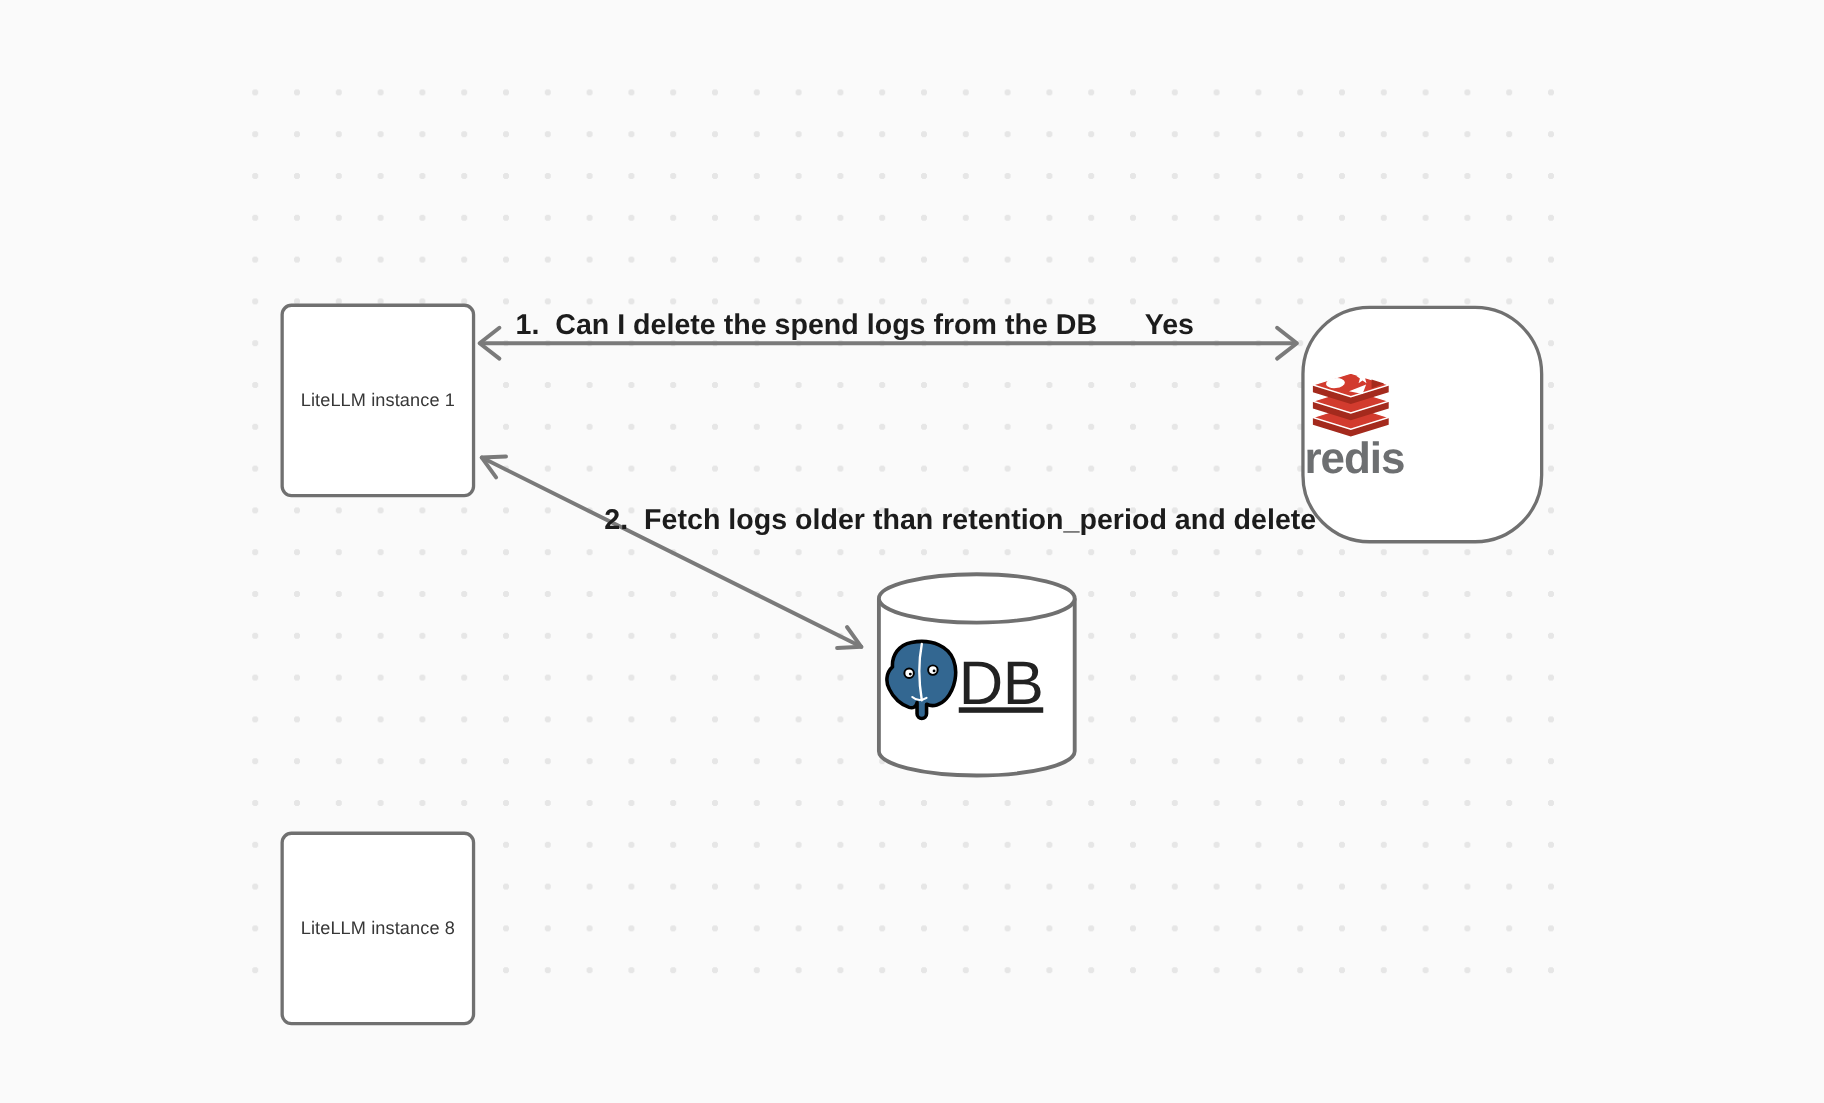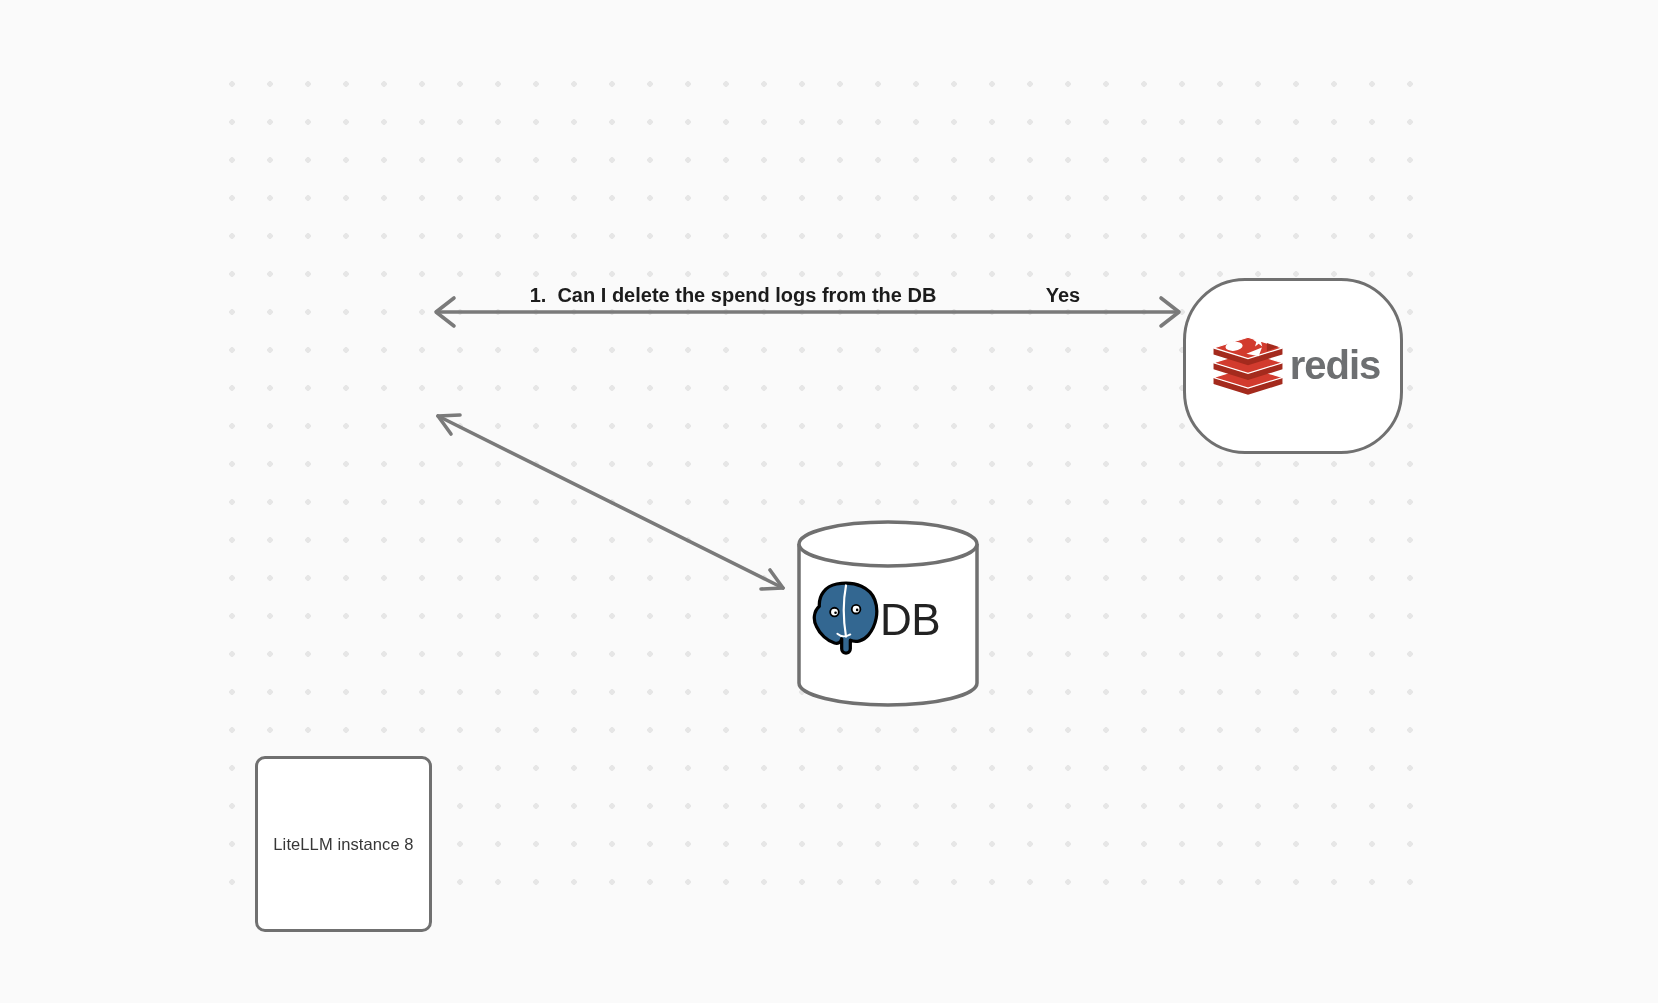--- a/index.html
+++ b/index.html
@@ -22,7 +22,7 @@
   .db-content{position:absolute;left:799px;top:572px;width:178px;height:96px;
     display:flex;align-items:center;justify-content:center;transform:translateX(-13px);}
   .db-label{font-size:44px;font-weight:500;color:#222222;letter-spacing:-.5px;margin-left:-2px;}
-  .edge-label{position:absolute;transform:translate(-50%,-50%);font-weight:700;font-size:20px;
+  .edge-label{position:absolute;transform:translate(-50%,-50%);font-weight:700;font-size:26px;
     color:#1c1c1c;white-space:pre;}
 </style>
 </head>

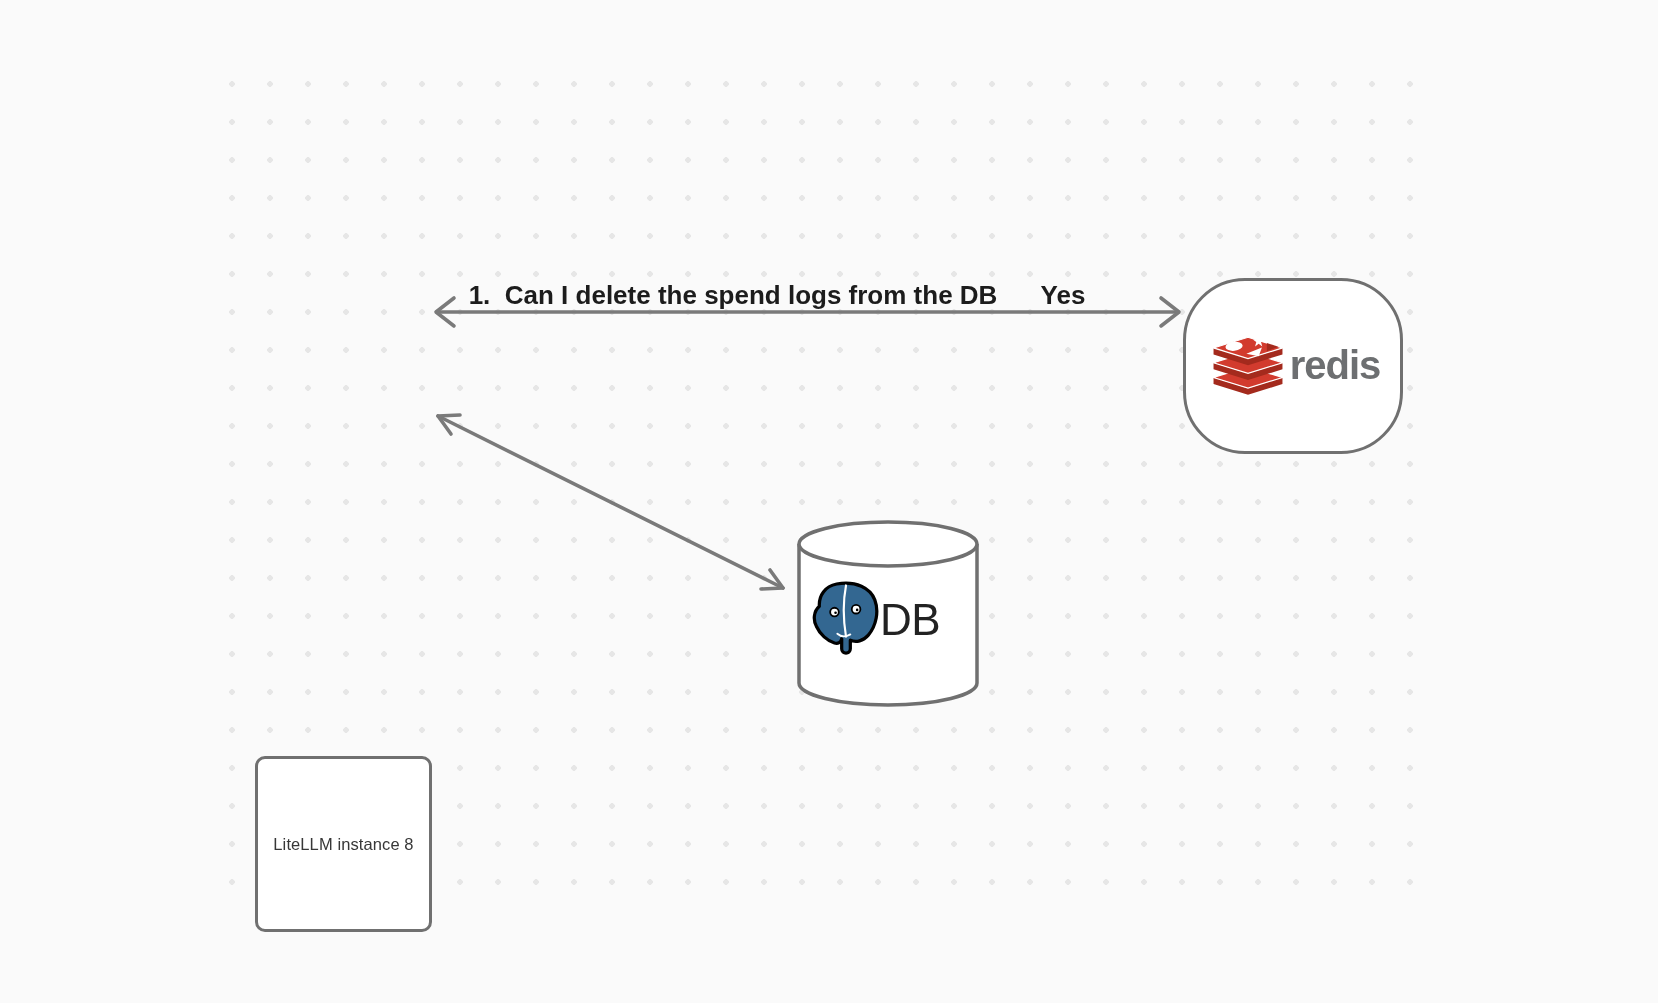--- a/index.html
+++ b/index.html
@@ -49,6 +49,9 @@
     </g>
   </svg>
 
+  <div class="instance" id="inst1">
+    <span>LiteLLM instance 1</span>
+  </div>
   <div class="instance" id="inst3">
     <span>LiteLLM instance 8</span>
   </div>

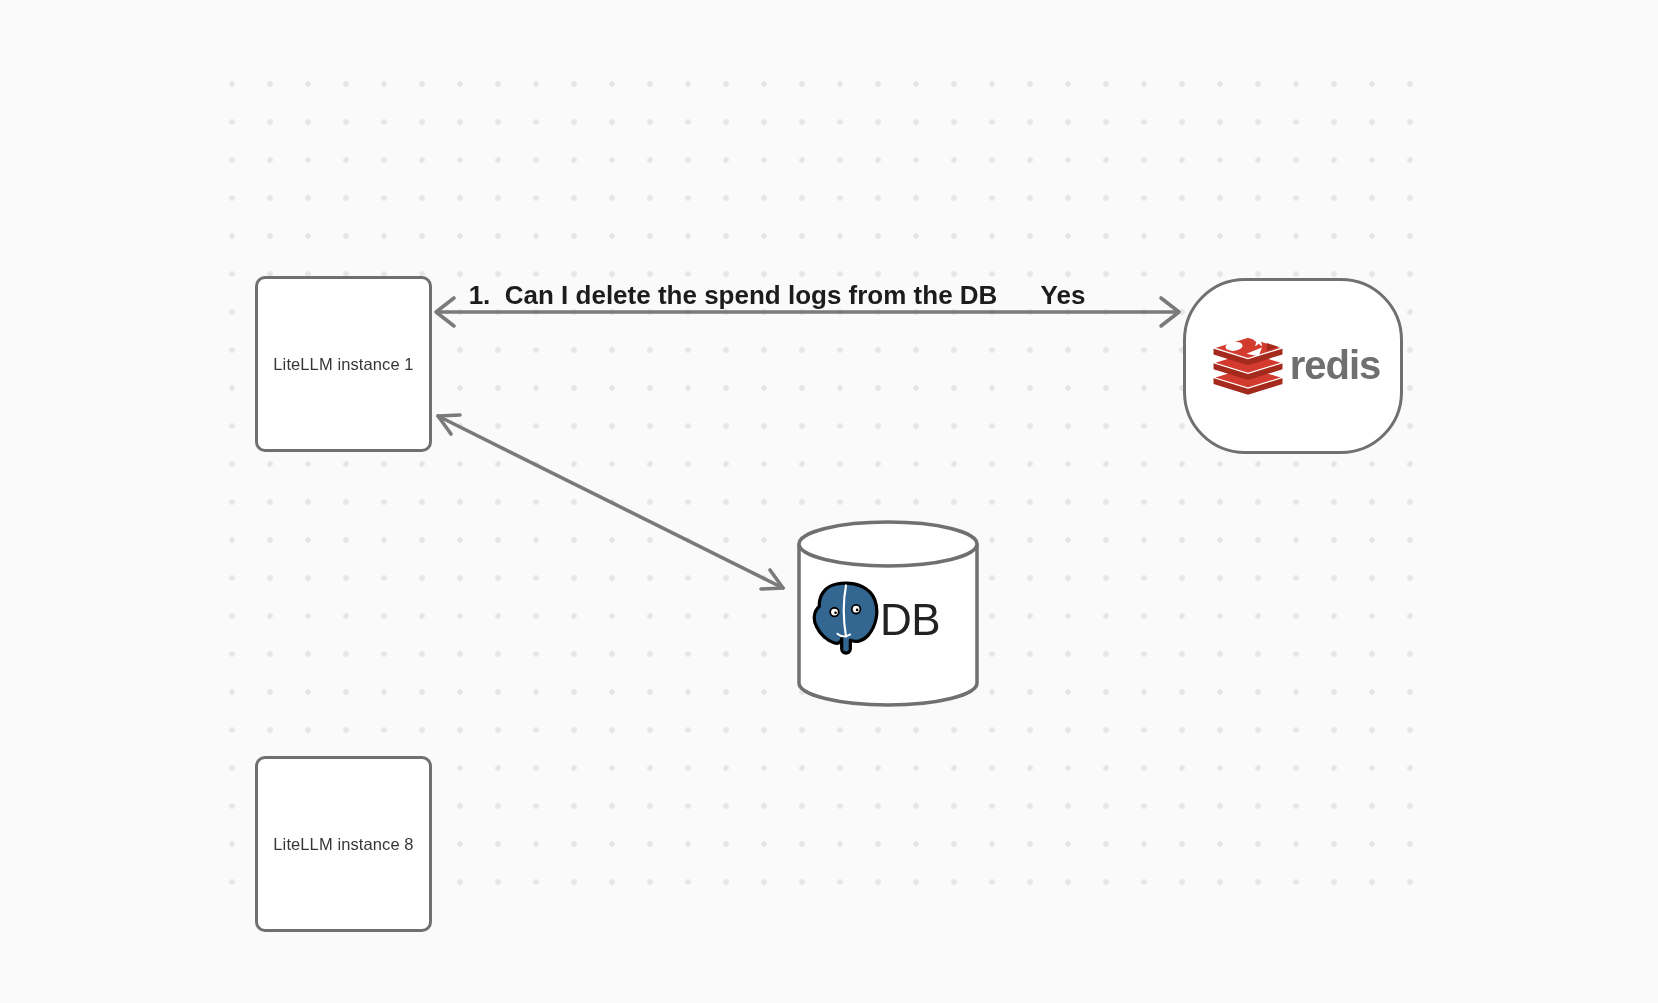--- a/index.html
+++ b/index.html
@@ -14,9 +14,9 @@
     display:flex;align-items:center;justify-content:center;}
   .instance span{font-size:16.5px;color:#373737;letter-spacing:.1px;}
   #inst1{top:276px;} #inst2{top:514px;} #inst3{top:756px;}
-  .redis-node{position:absolute;left:1183px;top:278px;width:220px;height:176px;background:#ffffff;
+  .redis-node{position:absolute;left:1183px;top:278px;width:220px;height:216px;background:#ffffff;
     border:3.5px solid #707070;border-radius:62px;box-sizing:border-box;
-    display:flex;flex-direction:row;align-items:center;justify-content:center;}
+    display:flex;flex-direction:column;align-items:flex-start;justify-content:center;}
   .redis-wordmark{font-size:40px;font-weight:700;color:#6d6f71;letter-spacing:-1px;
     margin-top:-3px;line-height:1;}
   .db-content{position:absolute;left:799px;top:572px;width:178px;height:96px;

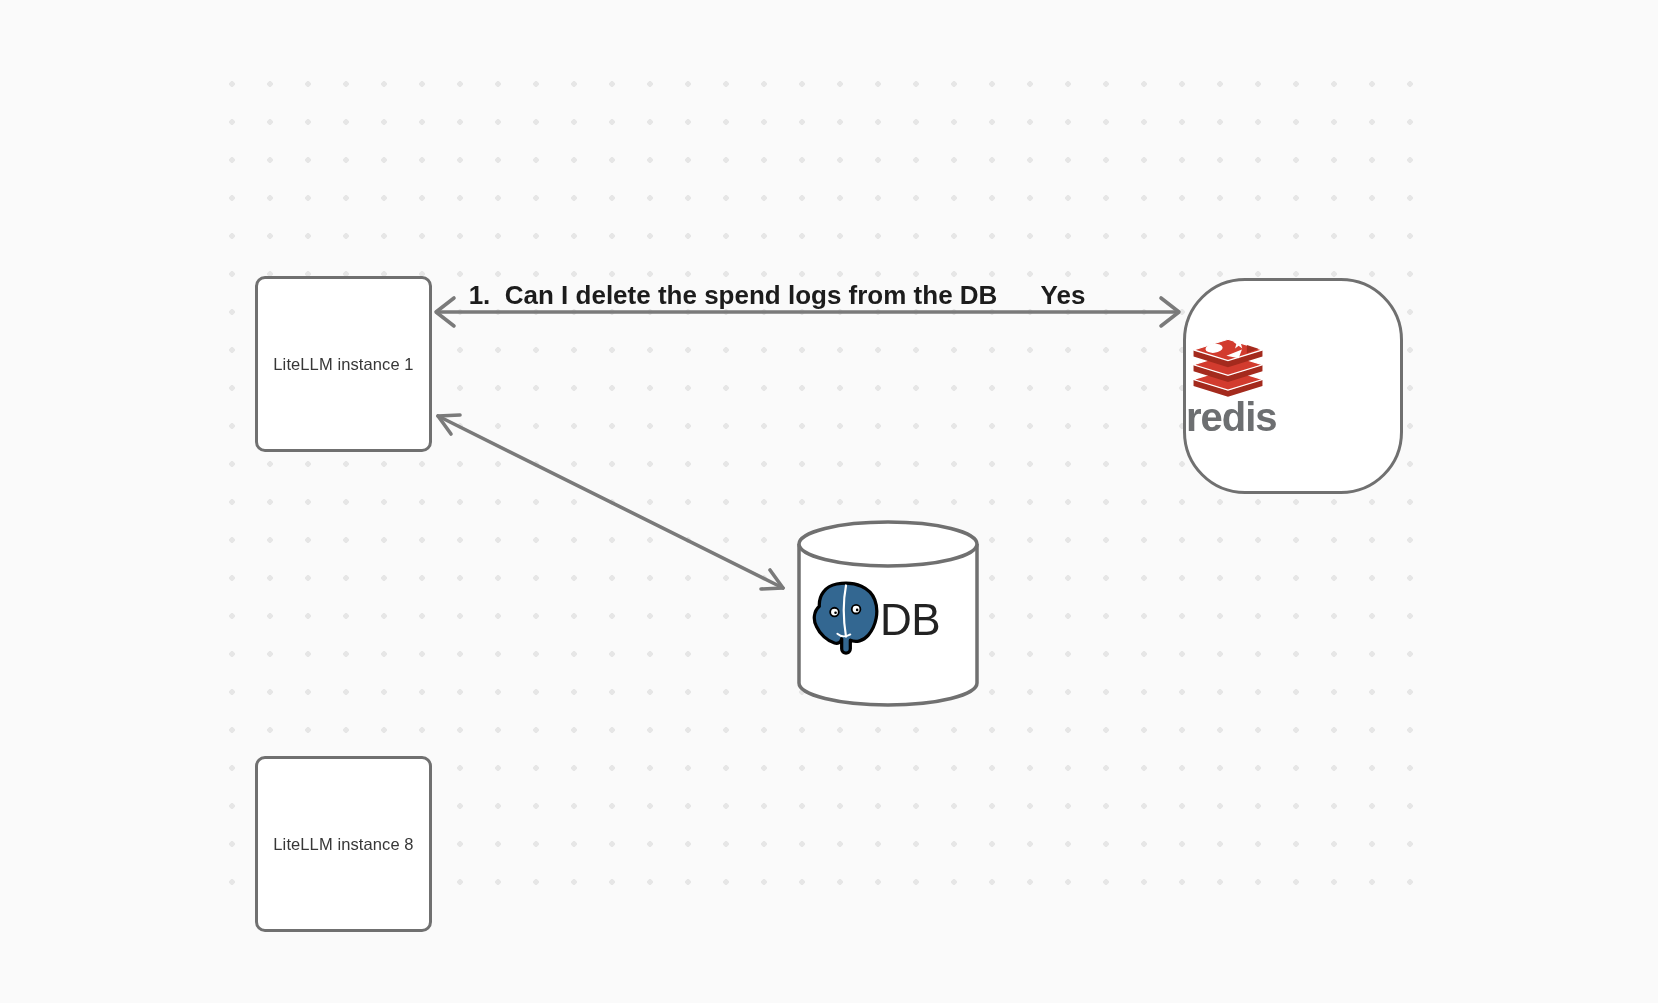--- a/index.html
+++ b/index.html
@@ -91,6 +91,7 @@
 
   <div class="edge-label" style="left:733px;top:295px;">1.  Can I delete the spend logs from the DB</div>
   <div class="edge-label" style="left:1063px;top:295px;">Yes</div>
+  <div class="edge-label" style="left:873px;top:472px;">2.  Fetch logs older than retention_period and delete</div>
 
 </div>
 

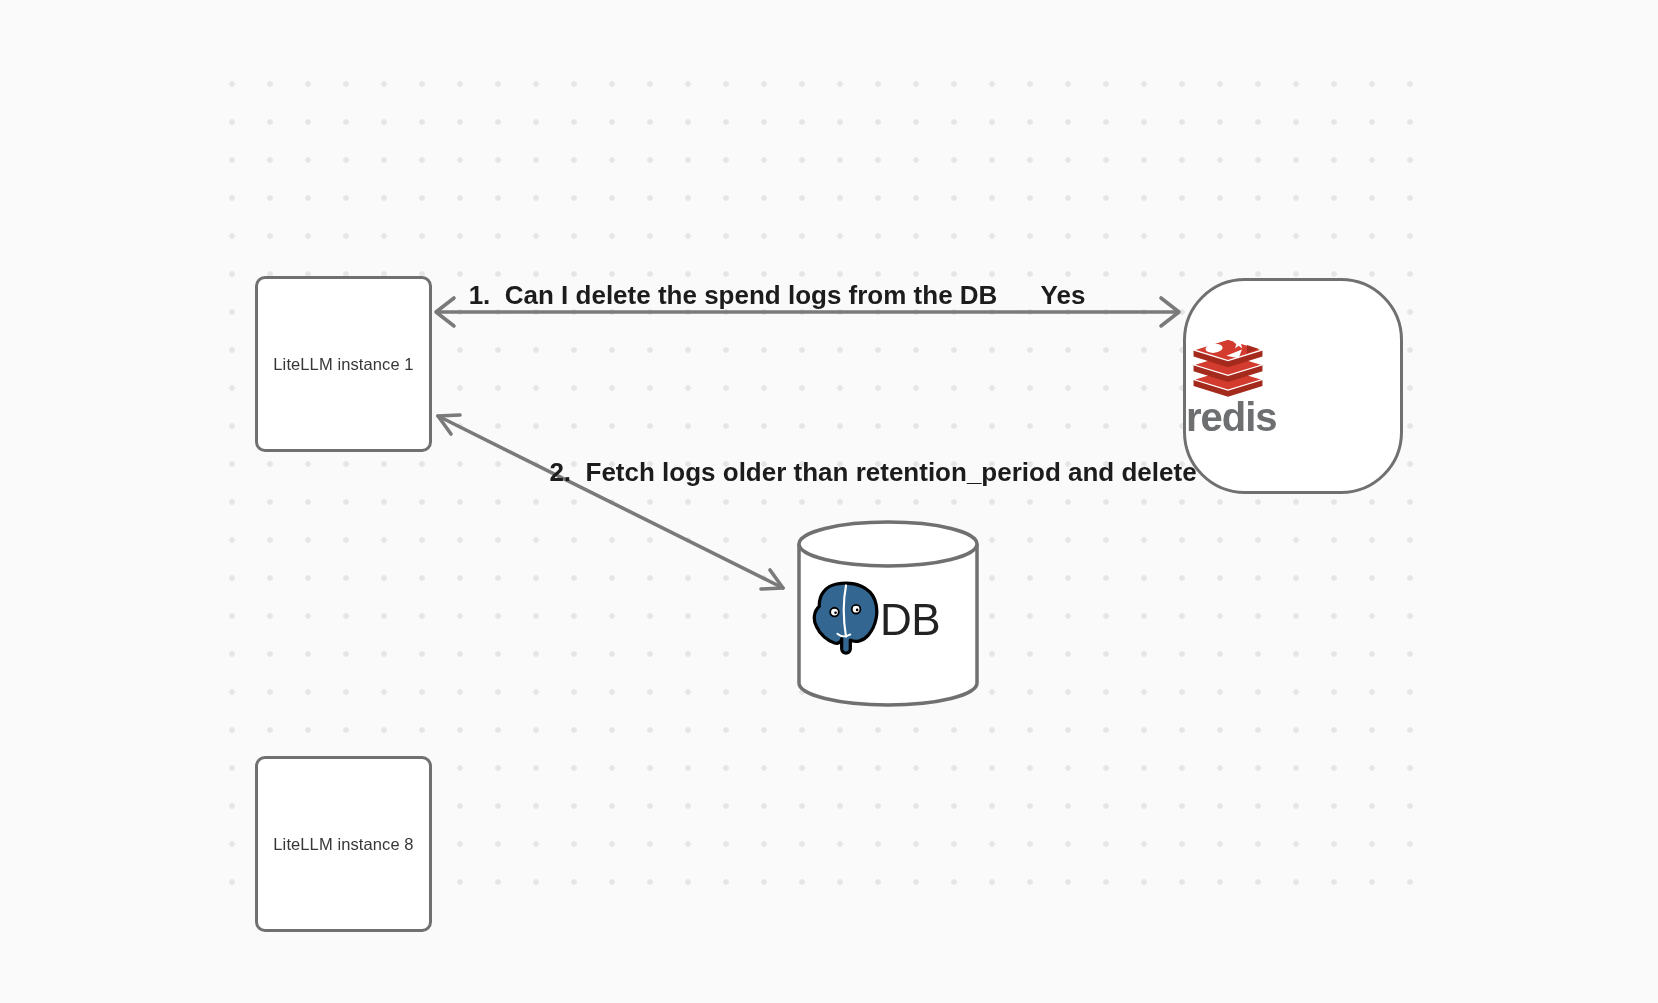--- a/index.html
+++ b/index.html
@@ -21,7 +21,7 @@
     margin-top:-3px;line-height:1;}
   .db-content{position:absolute;left:799px;top:572px;width:178px;height:96px;
     display:flex;align-items:center;justify-content:center;transform:translateX(-13px);}
-  .db-label{font-size:44px;font-weight:500;color:#222222;letter-spacing:-.5px;margin-left:-2px;}
+  .db-label{font-size:56px;font-weight:500;color:#222222;letter-spacing:-.5px;margin-left:-2px;text-decoration:underline;}
   .edge-label{position:absolute;transform:translate(-50%,-50%);font-weight:700;font-size:26px;
     color:#1c1c1c;white-space:pre;}
 </style>

